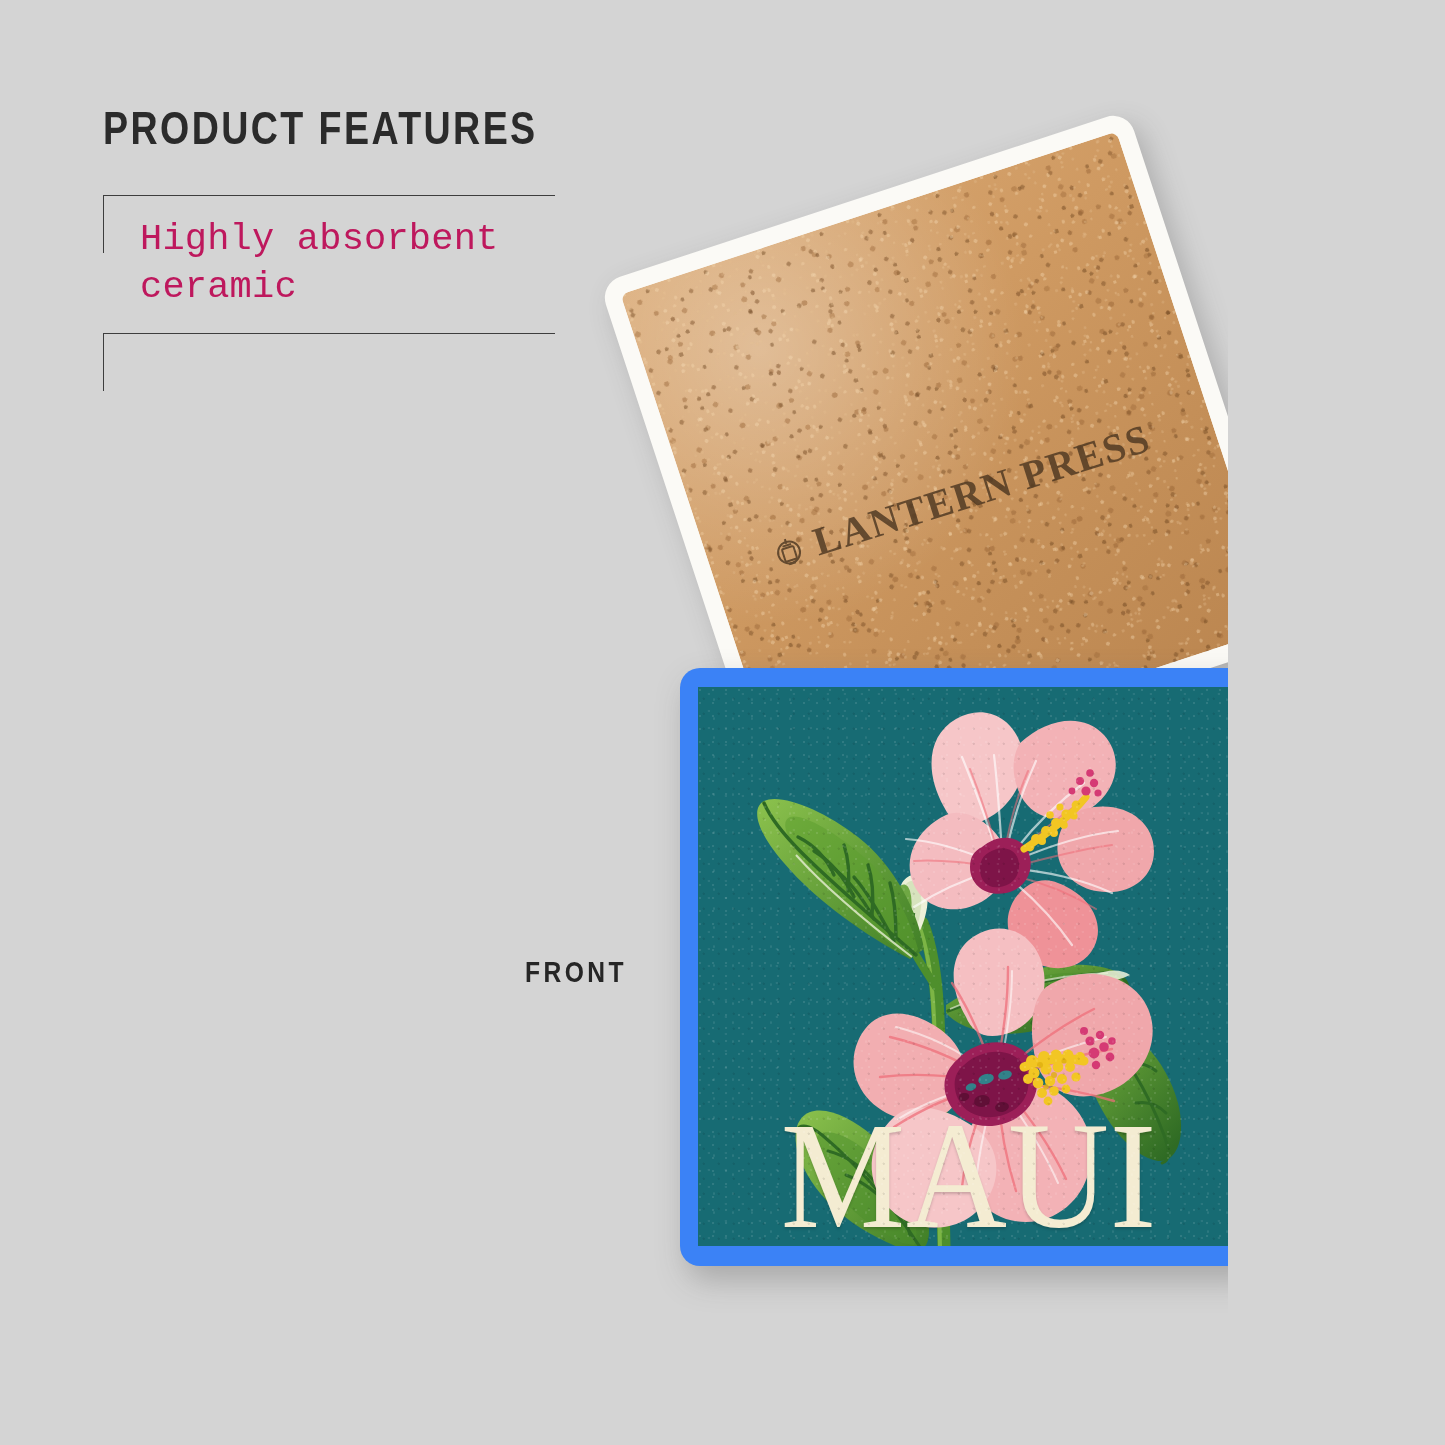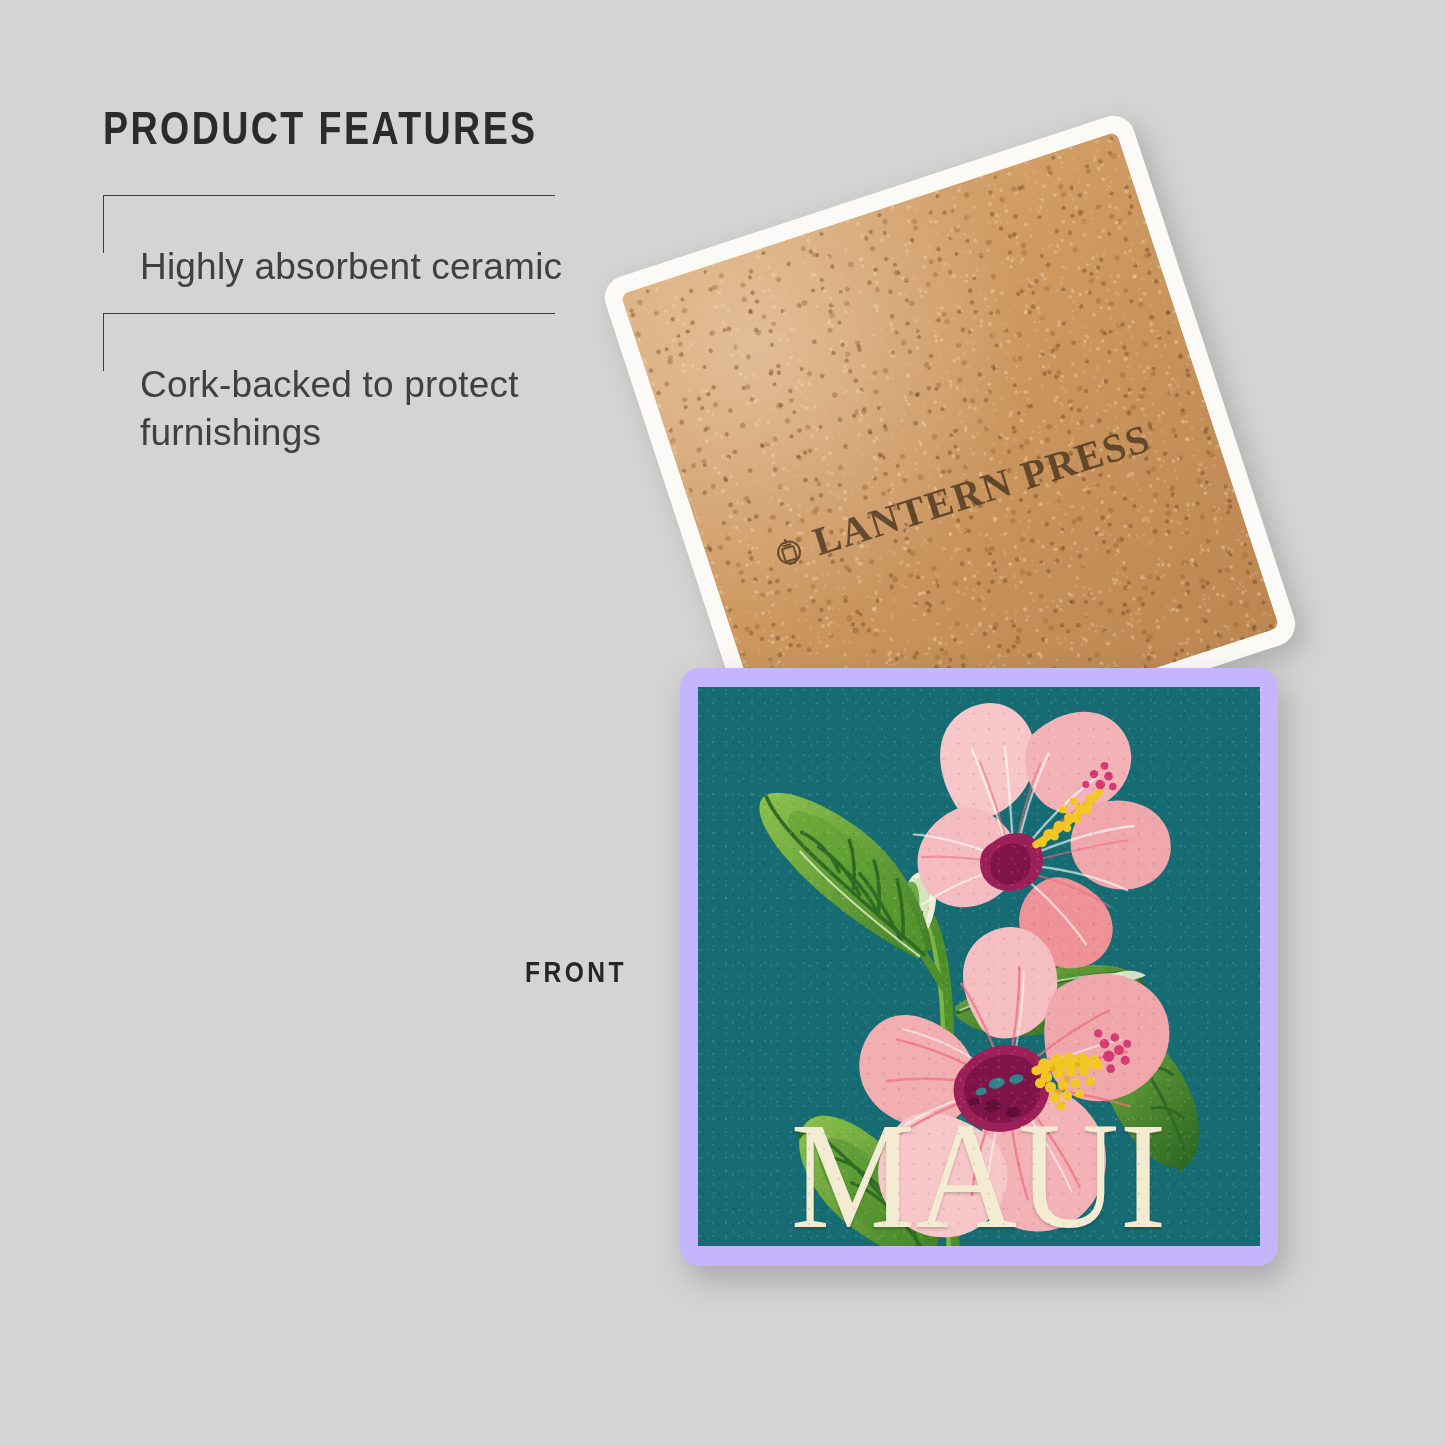--- a/index.html
+++ b/index.html
@@ -10,7 +10,7 @@
   }
   #stage {
     position: relative;
-    width: 1445px;
+    width: 1228px;
     height: 1445px;
     background: #d4d4d4;
     overflow: hidden;

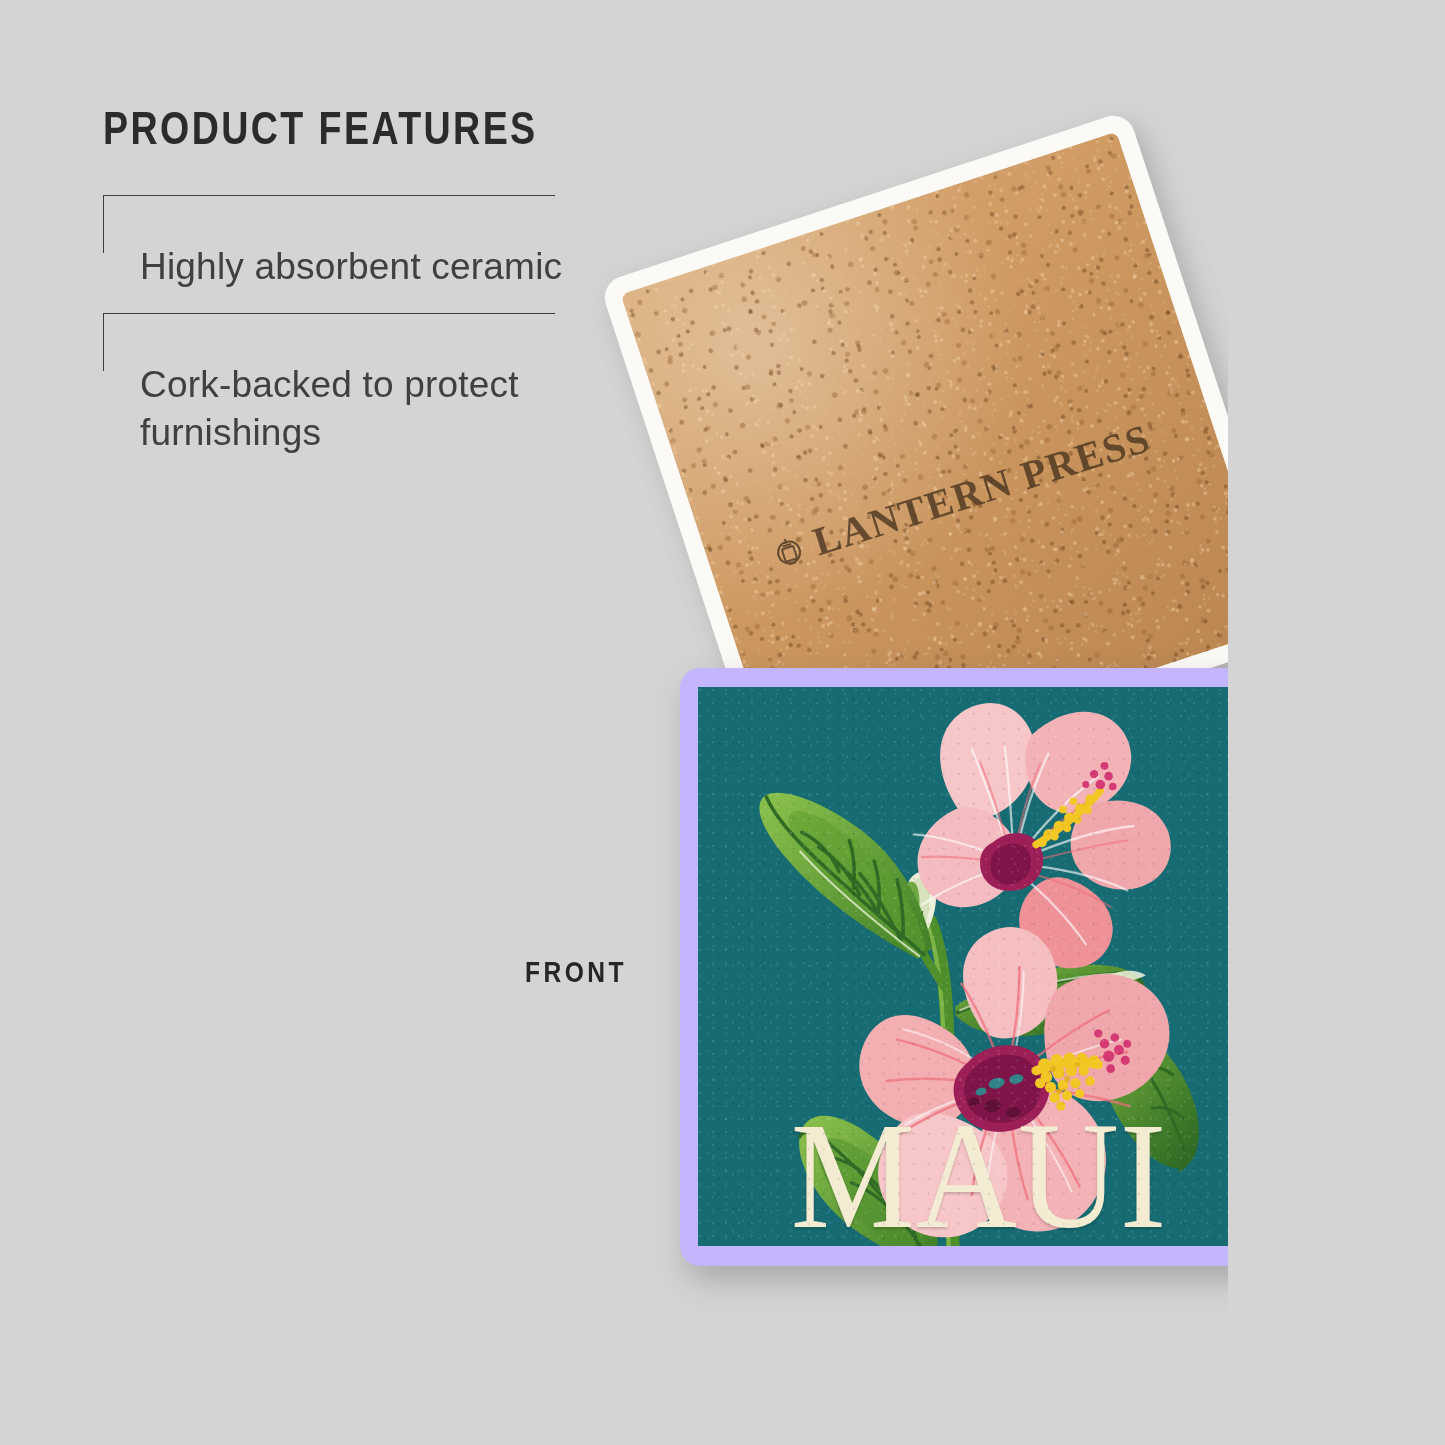--- a/index.html
+++ b/index.html
@@ -59,13 +59,12 @@
     background: #3d3d3d;
   }
   .feature-text {
-    font-family: Liberation Sans, sans-serif;
+    font-family: Liberation Mono, monospace;
     font-weight: 400;
     font-size: 37px;
     line-height: 1.30;
-    color: #404040;
+    color: #be185d;
     letter-spacing: 0.2px;
-    margin-top: 28px;
   }
 
   

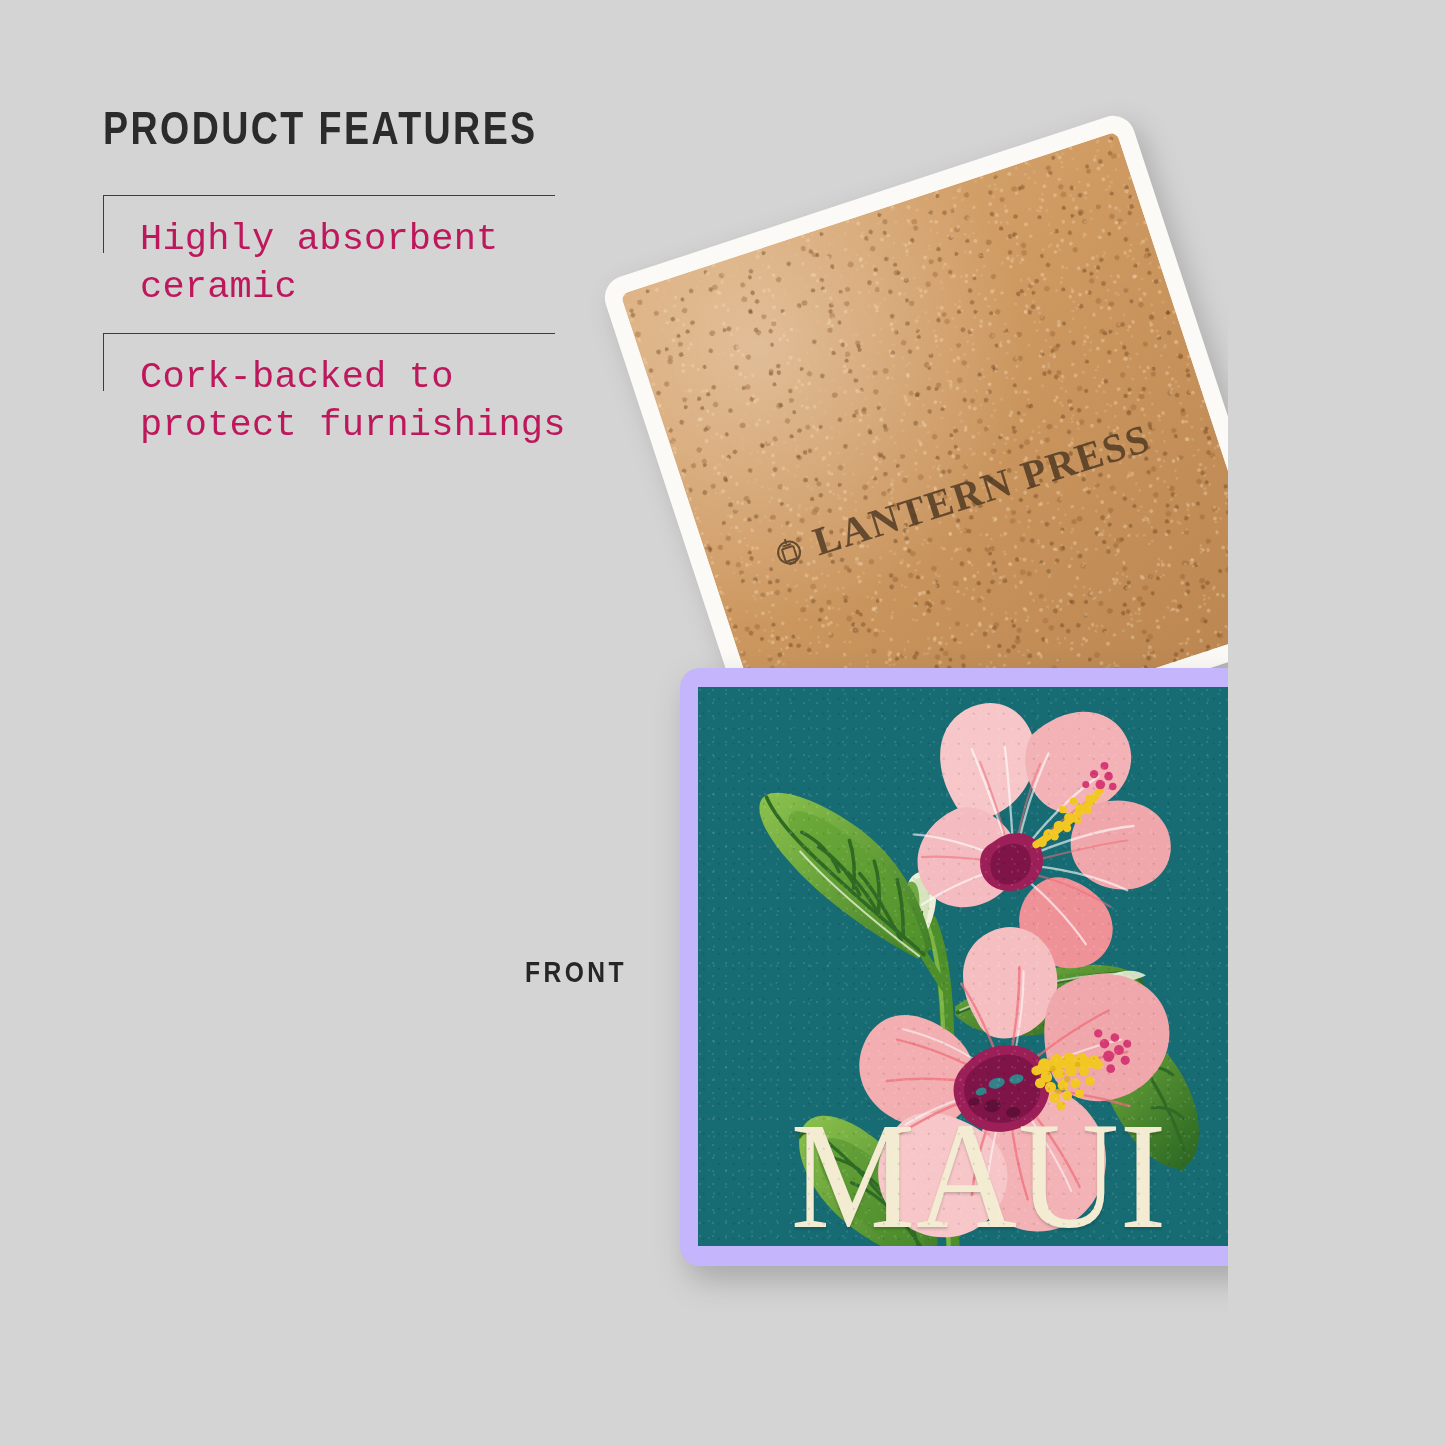--- a/index.html
+++ b/index.html
@@ -261,7 +261,6 @@
     <div class="feature-item">
       <div class="feature-rule"></div>
       <div class="feature-tick"></div>
-      <div class="feature-text">Cork-backed to protect furnishings</div>
     </div>
 
   </div>

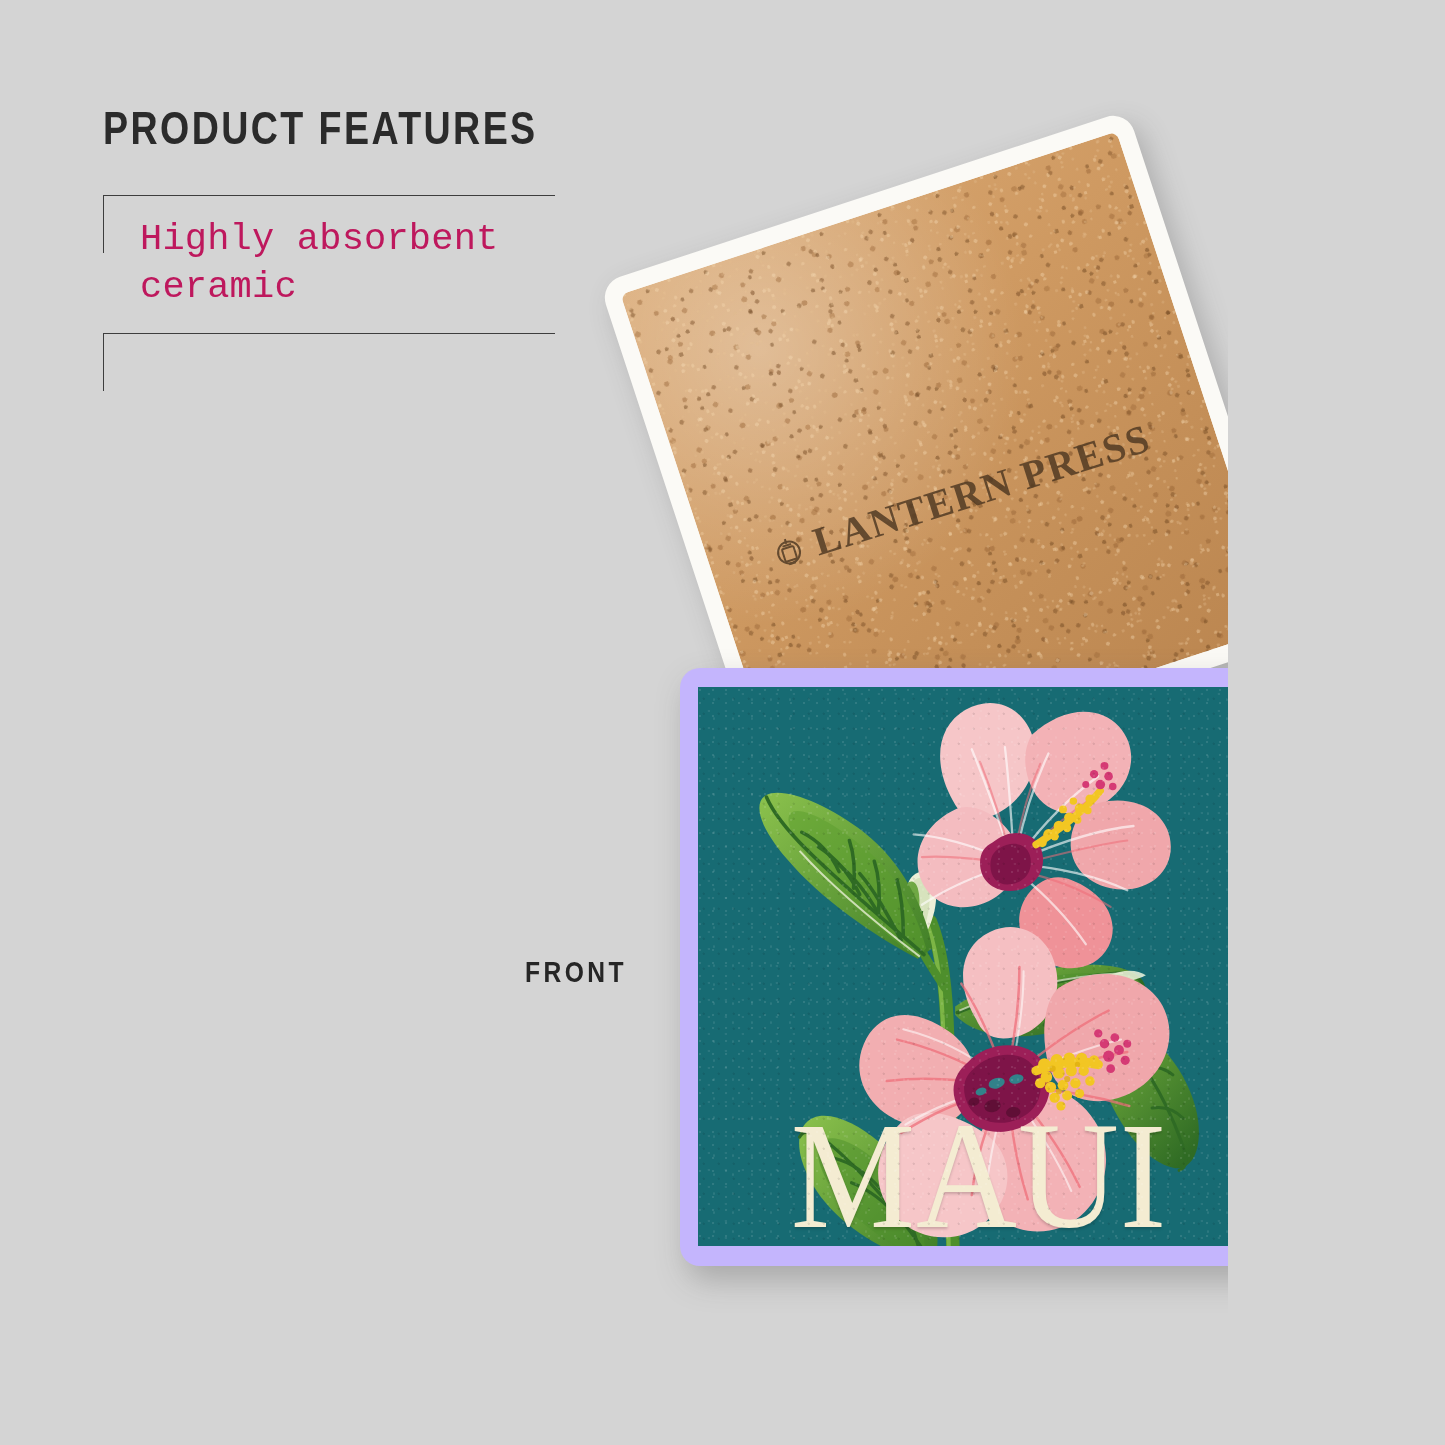--- a/index.html
+++ b/index.html
@@ -197,10 +197,9 @@
     width: 578px;
     height: 598px;
     border-radius: 20px;
-    background: #c4b5fd;
+    background: #3b82f6;
     box-shadow: 7px 14px 30px rgba(85,85,85,0.34);
     overflow: hidden;
-    padding-left: 20px;
   }
   #coaster-front-art {
     position: absolute;

